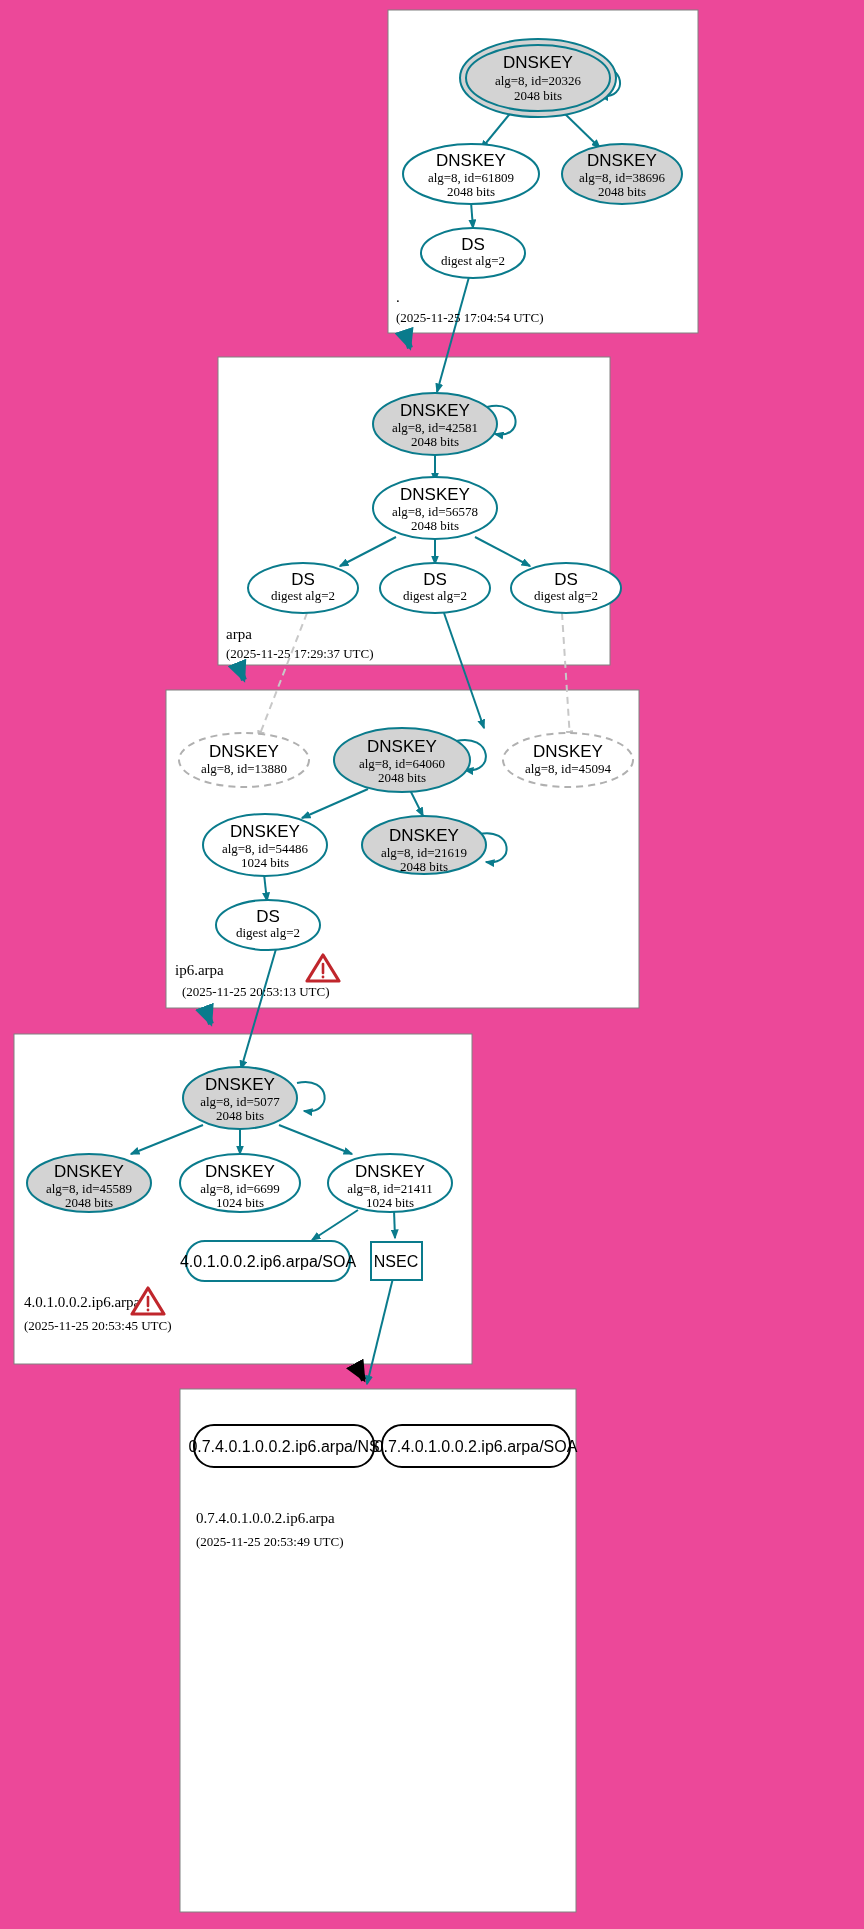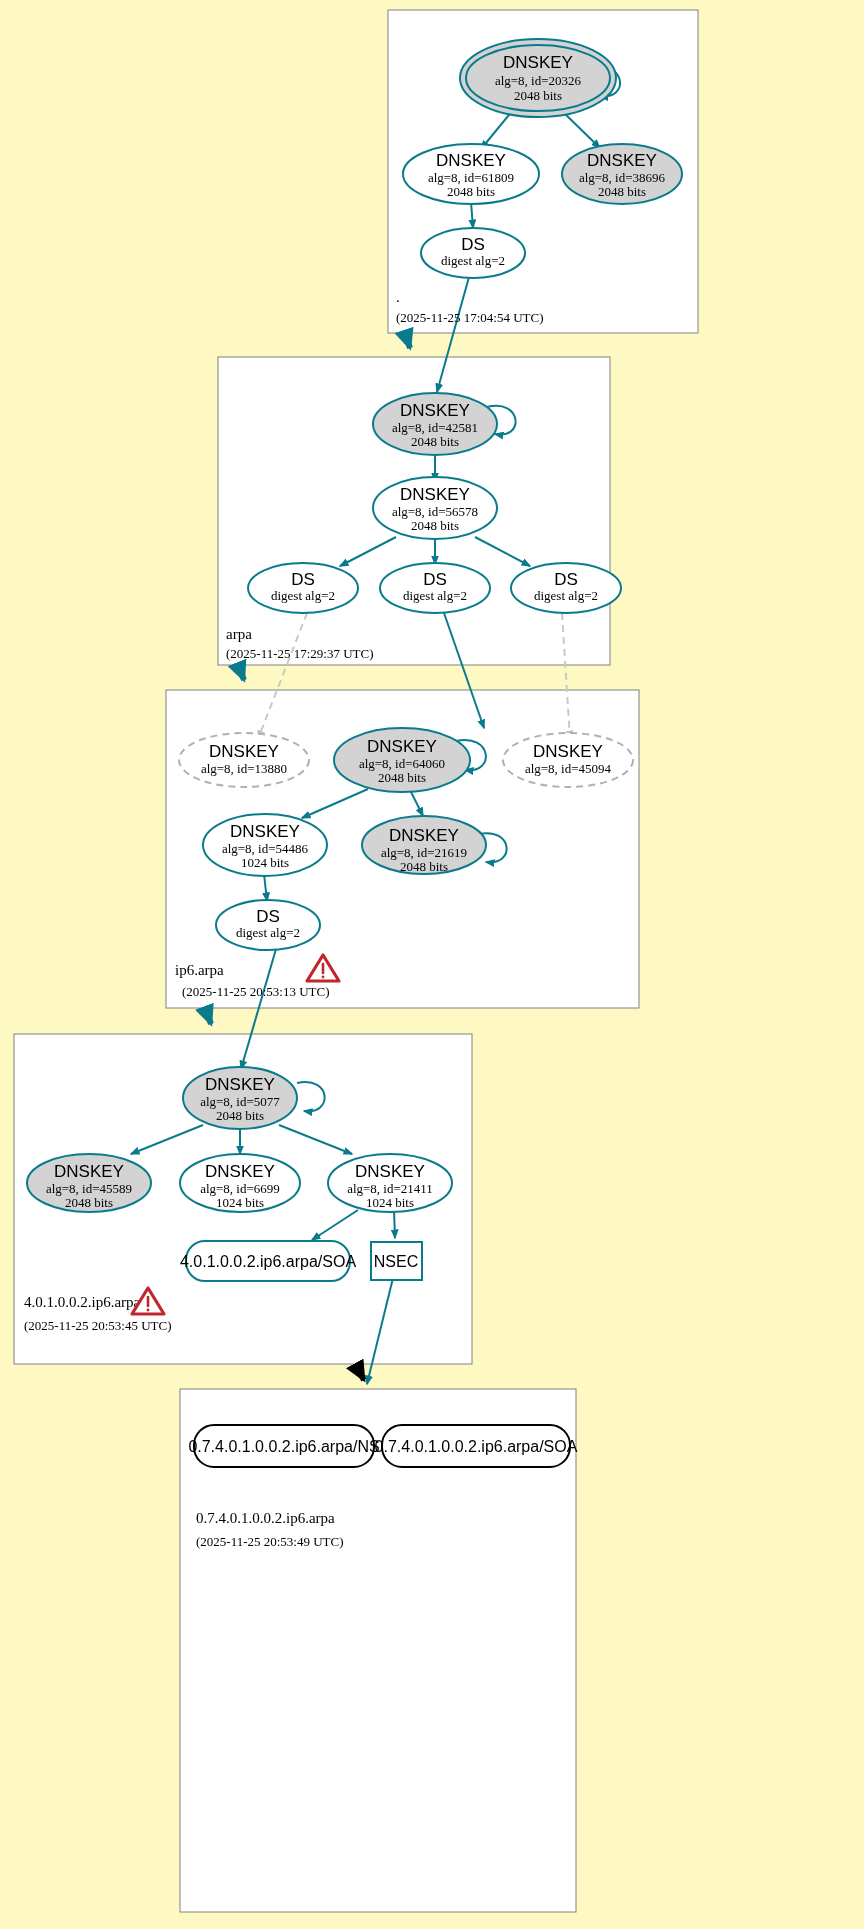--- a/index.html
+++ b/index.html
@@ -14,7 +14,7 @@
     position: relative;
     width: 864px;
     height: 1929px;
-    background: #fef9c3;
+    background: #ec4899;
     overflow: hidden;
   }
   svg.layer {

